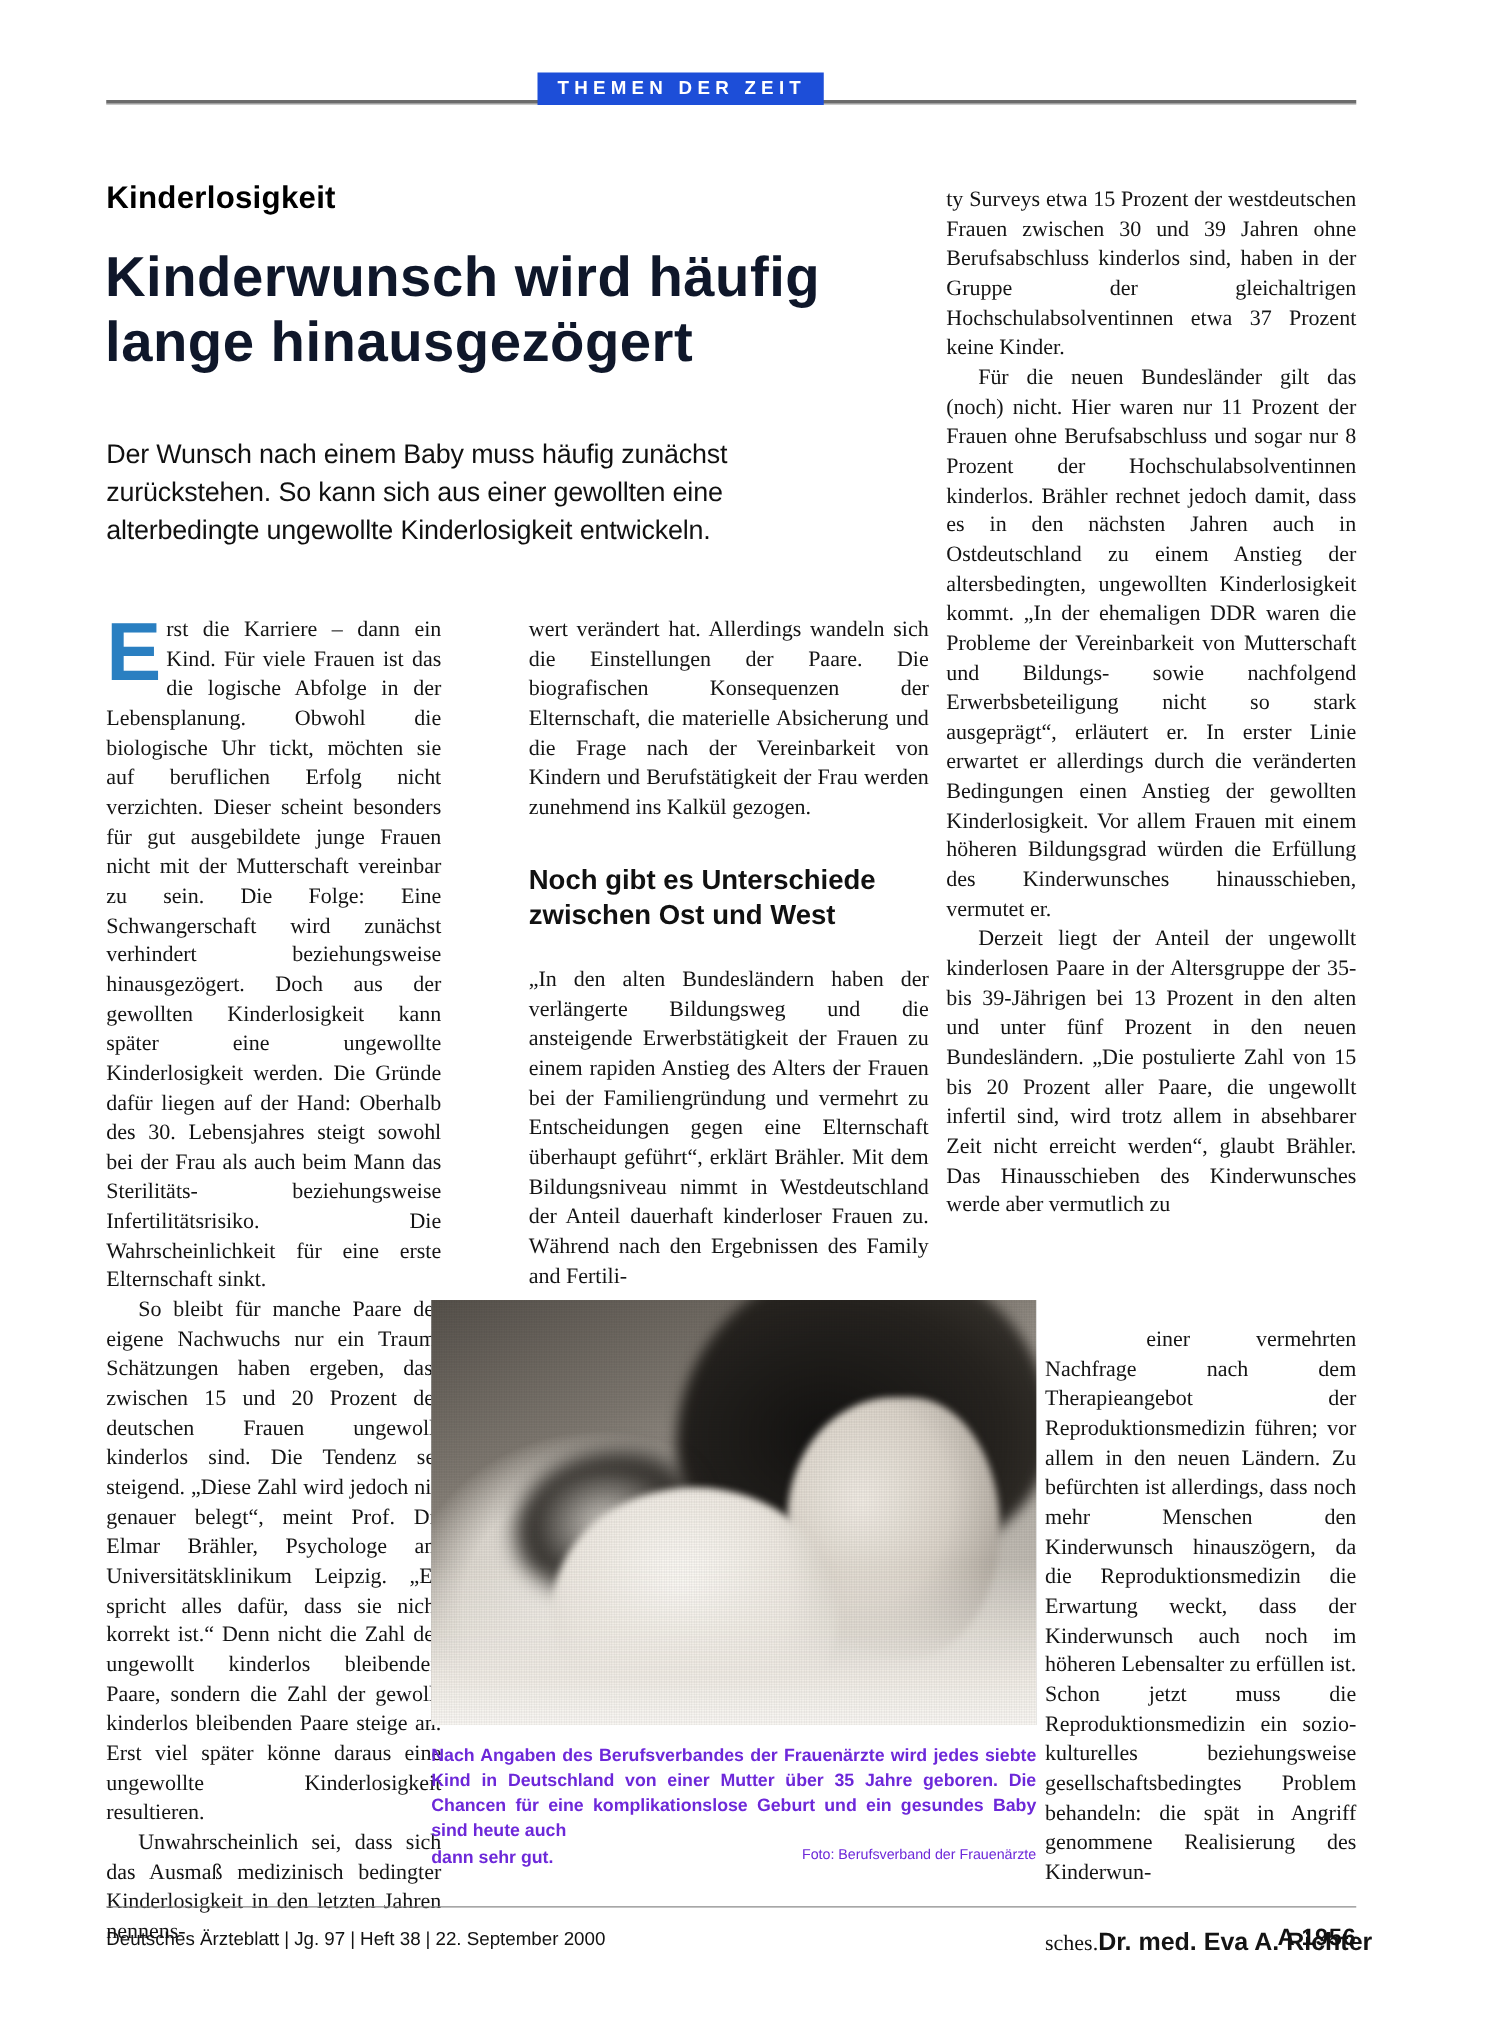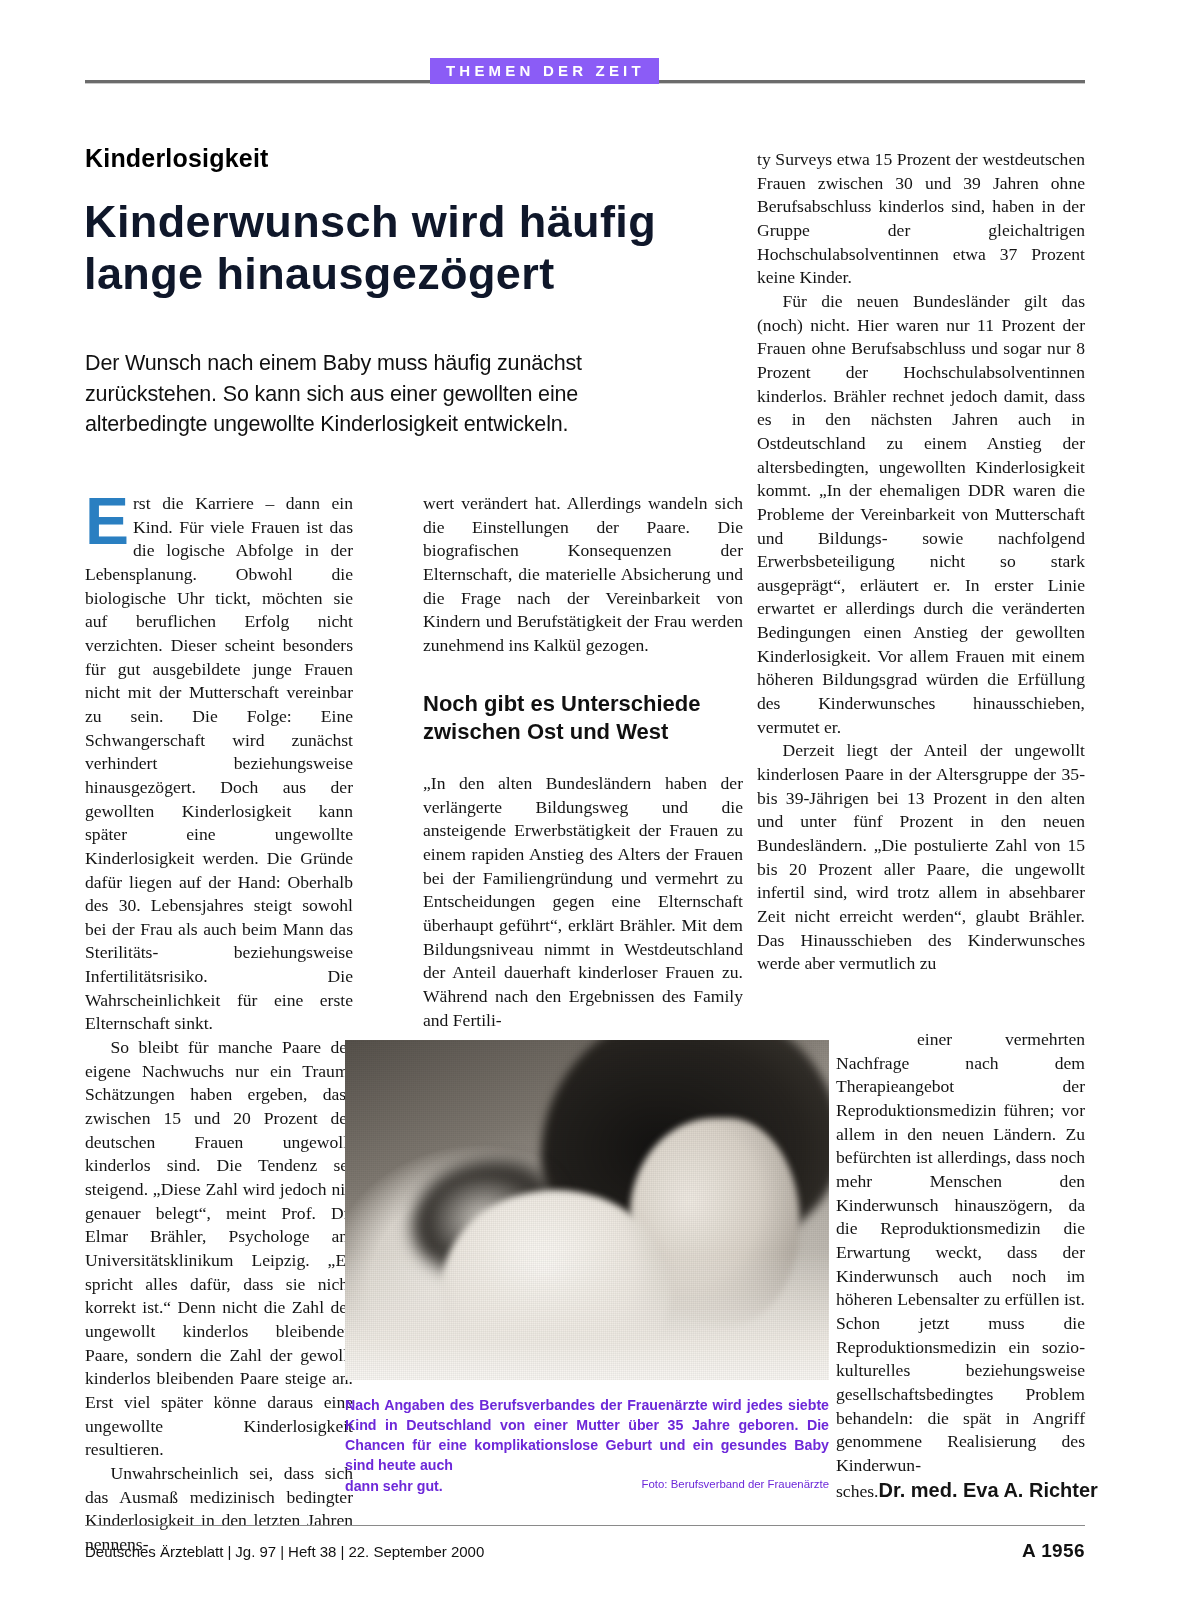--- a/index.html
+++ b/index.html
@@ -52,7 +52,7 @@
     position: absolute;
     left: 345px;
     top: 0px;
-    background: #8b5cf6;
+    background: #1d4ed8;
     color: #fff;
     font-family: "Liberation Sans", sans-serif;
     font-weight: bold;

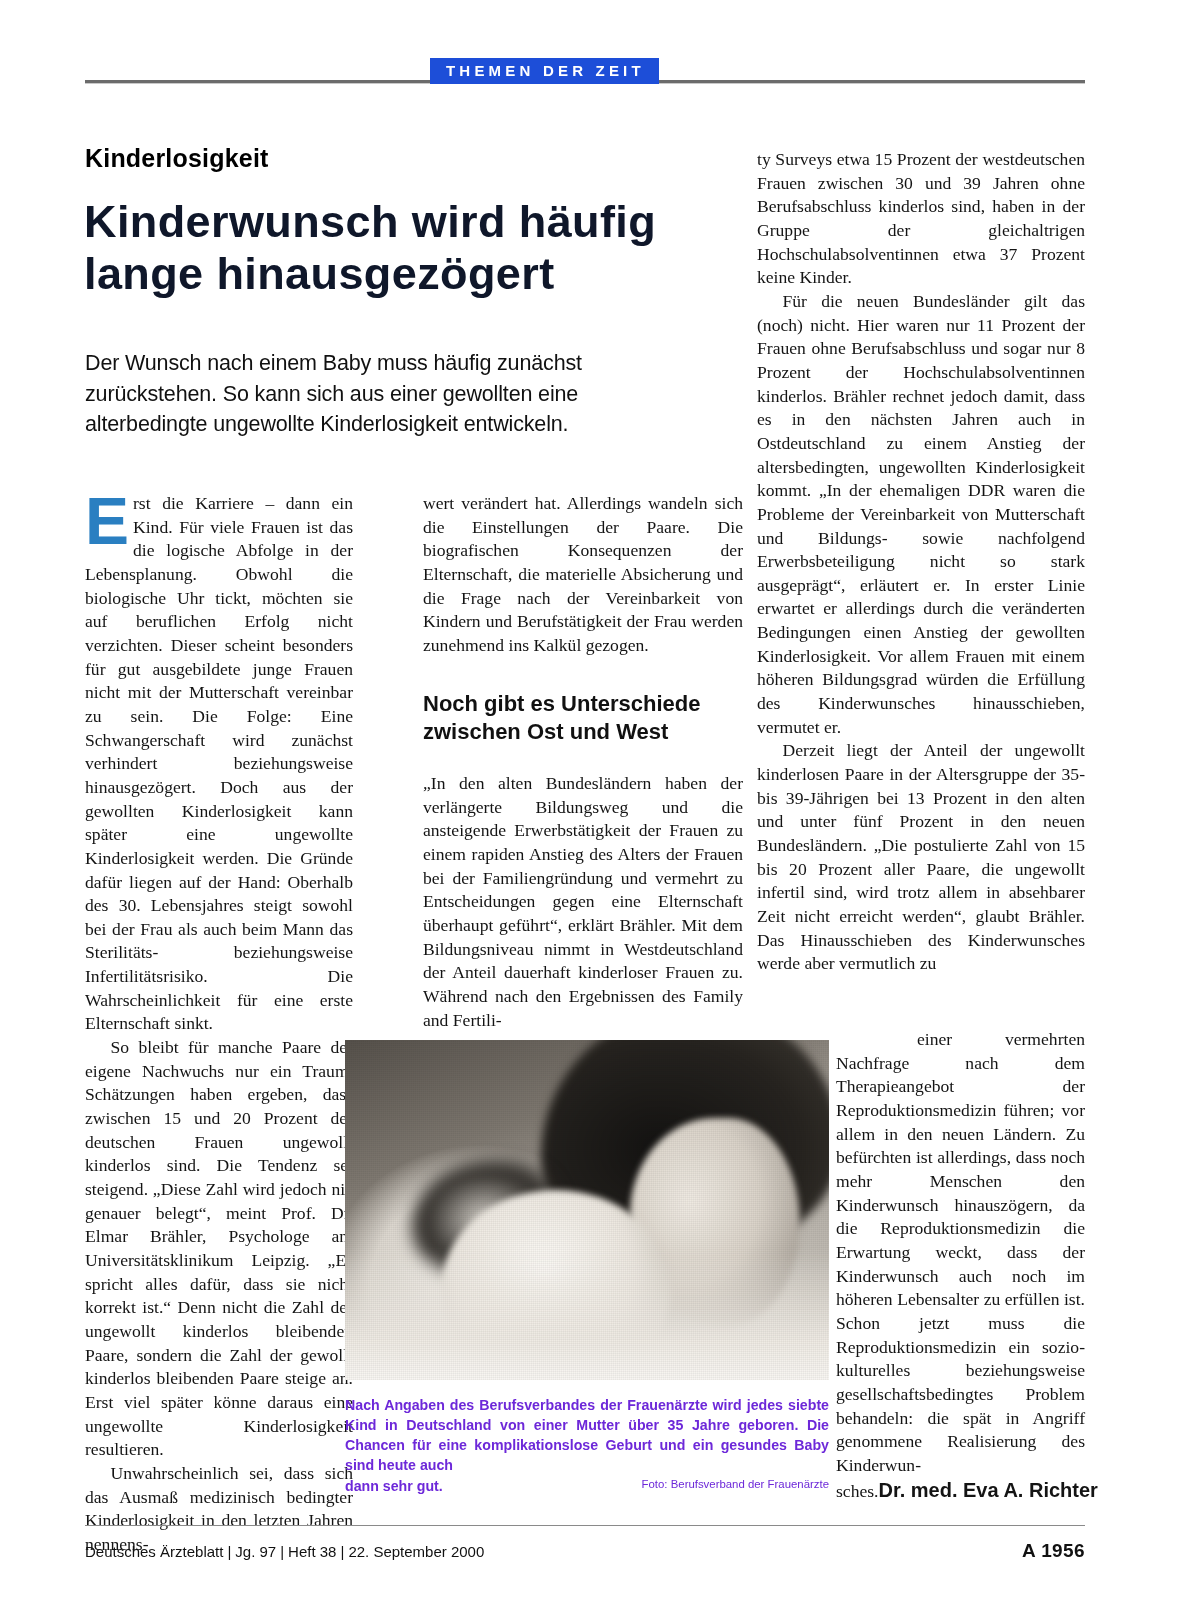--- a/index.html
+++ b/index.html
@@ -162,7 +162,7 @@
     top: 1028px;
     width: 249px;
   }
-  #col3b p { text-indent: 0; }
+  #col3b p { text-indent: 0; margin-top: 32px; }
   #col3b .indent-start { text-indent: 4.6em; }
 
   .byline {

